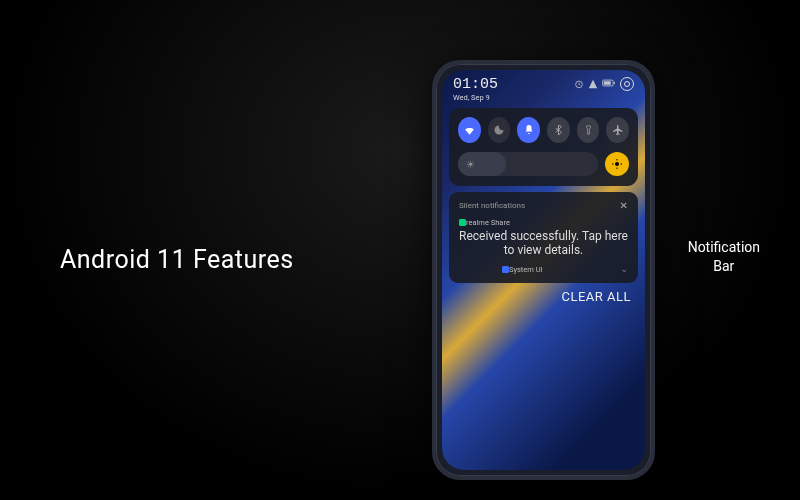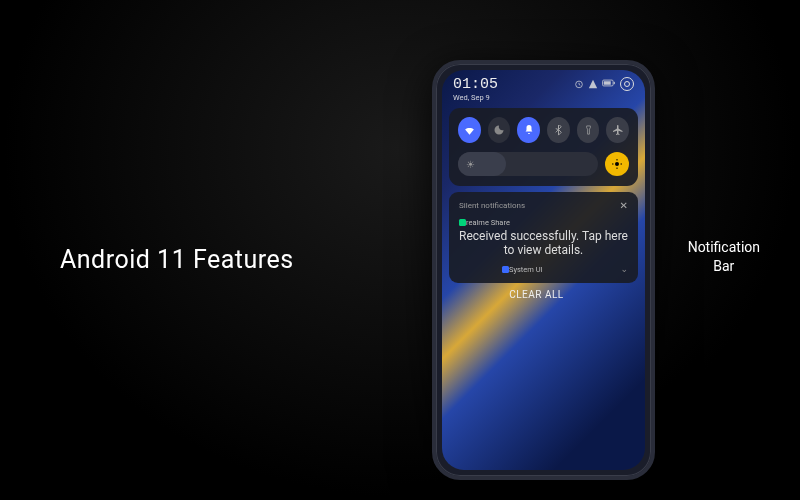--- a/index.html
+++ b/index.html
@@ -107,7 +107,7 @@
   .notif-chevron { color:#888; font-size:9px; cursor:pointer; }
 
   .clear-all {
-    text-align: center; font-size: 10px; letter-spacing: 0.5px;
+    text-align: right; font-size: 13px; letter-spacing: 0.5px;
     color: #eee; margin: 6px 14px 11px 0; cursor: pointer;
   }
 

